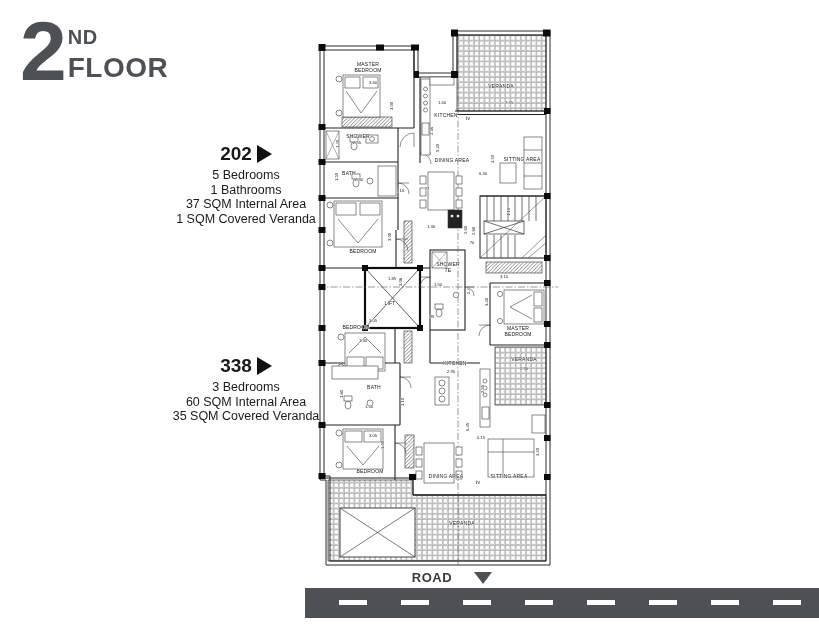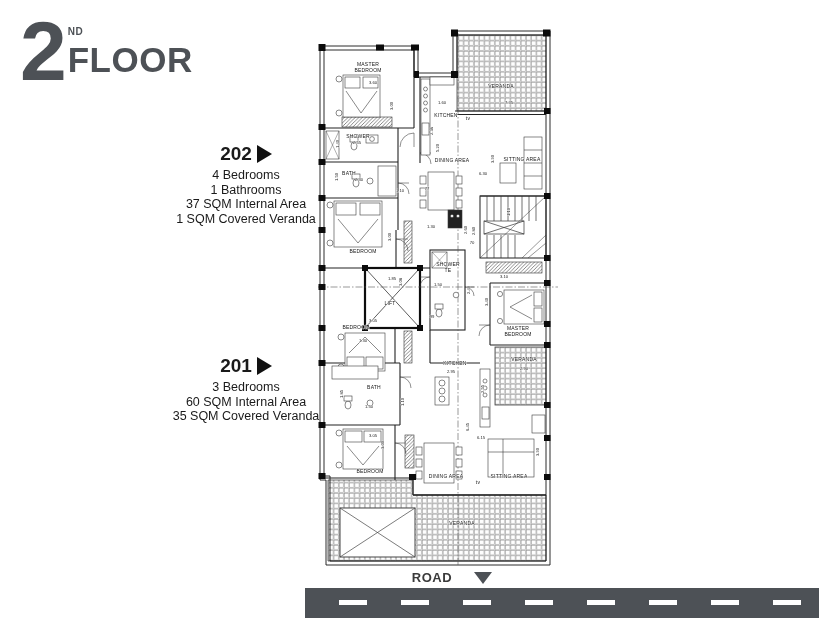--- a/index.html
+++ b/index.html
@@ -10,7 +10,7 @@
   .floor-title{position:absolute;left:20px;top:16px;display:flex;color:var(--accent,#4d5156);}
   .big-num{font-size:84px;font-weight:bold;line-height:0.85;letter-spacing:-2px;}
   .title-right{display:flex;flex-direction:column;margin-left:3px;padding-top:10px;}
-  .ord{font-size:10px;font-weight:bold;letter-spacing:0.5px;}
+  .ord{font-size:20px;font-weight:bold;letter-spacing:0.5px;}
   .word{font-size:35px;font-weight:bold;margin-top:3px;letter-spacing:0.5px;}
 
   

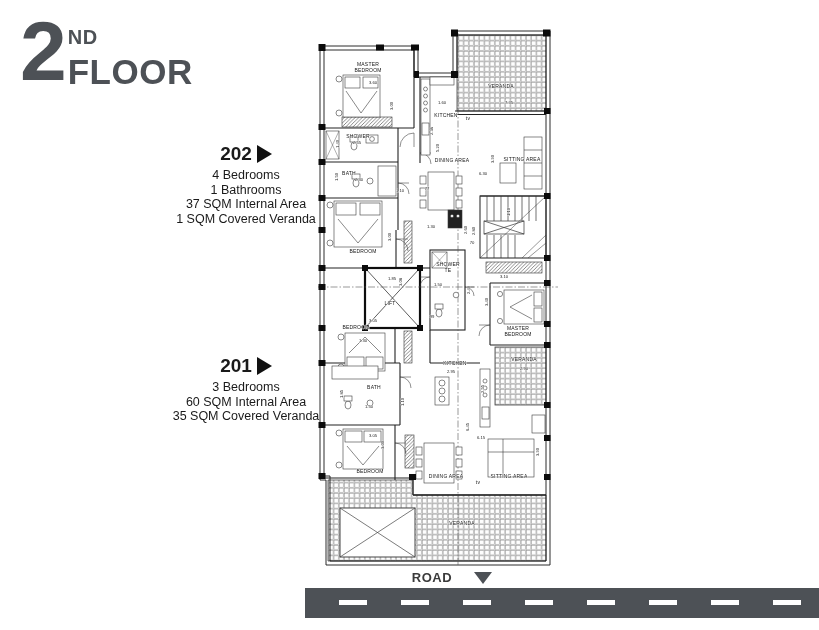--- a/index.html
+++ b/index.html
@@ -11,7 +11,7 @@
   .big-num{font-size:84px;font-weight:bold;line-height:0.85;letter-spacing:-2px;}
   .title-right{display:flex;flex-direction:column;margin-left:3px;padding-top:10px;}
   .ord{font-size:20px;font-weight:bold;letter-spacing:0.5px;}
-  .word{font-size:35px;font-weight:bold;margin-top:3px;letter-spacing:0.5px;}
+  .word{font-size:28px;font-weight:bold;margin-top:3px;letter-spacing:0.5px;}
 
   
   .apt{position:absolute;left:140px;width:212px;text-align:center;color:#1a1a1a;}

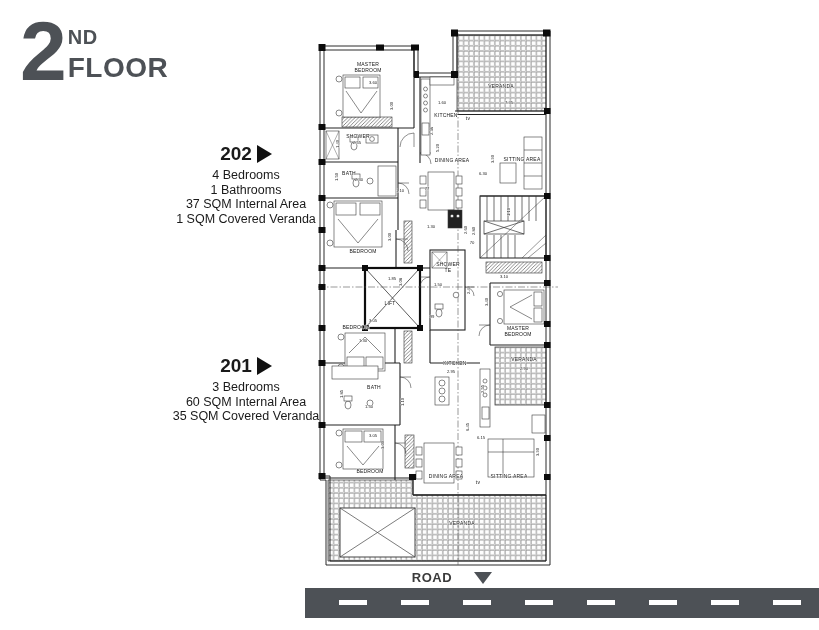--- a/index.html
+++ b/index.html
@@ -57,7 +57,7 @@
       <span class="tri"></span>
     </div>
     <div class="apt-lines">
-      <div class="apt-line">4 Bedrooms</div>
+      <div class="apt-line">5 Bedrooms</div>
       <div class="apt-line">1 Bathrooms</div>
       <div class="apt-line">37 SQM Internal Area</div>
       <div class="apt-line">1 SQM Covered Veranda</div>

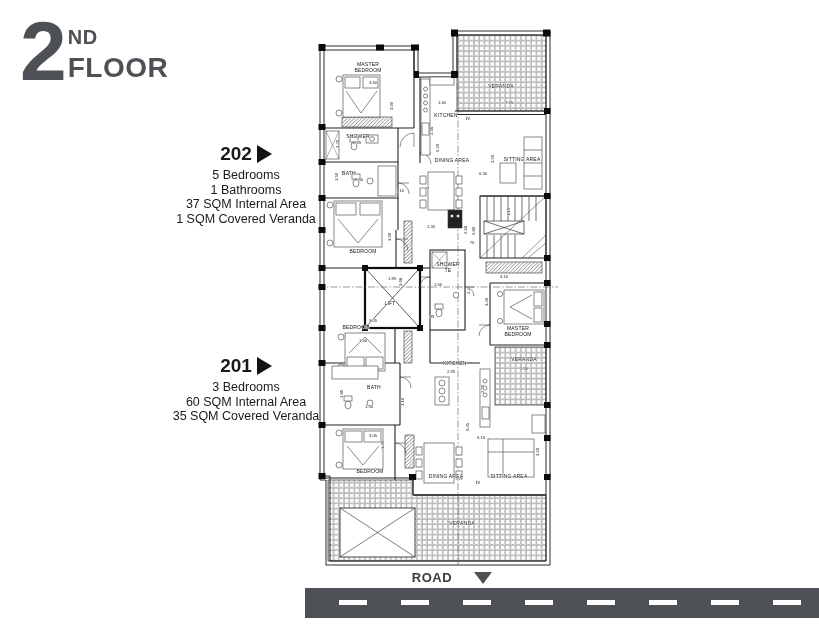--- a/index.html
+++ b/index.html
@@ -66,7 +66,7 @@
 
   <div class="apt apt-201">
     <div class="apt-num">
-      <span>201</span>
+      <span>338</span>
       <span class="tri"></span>
     </div>
     <div class="apt-lines">

